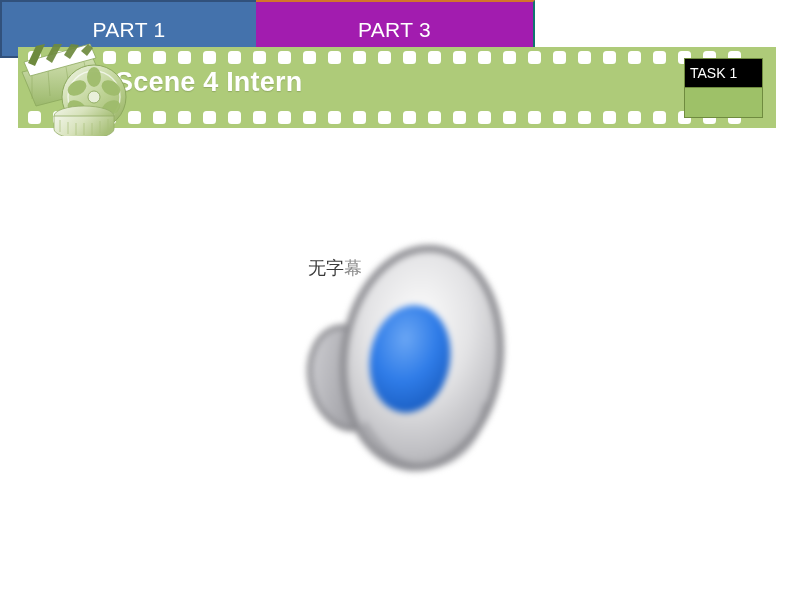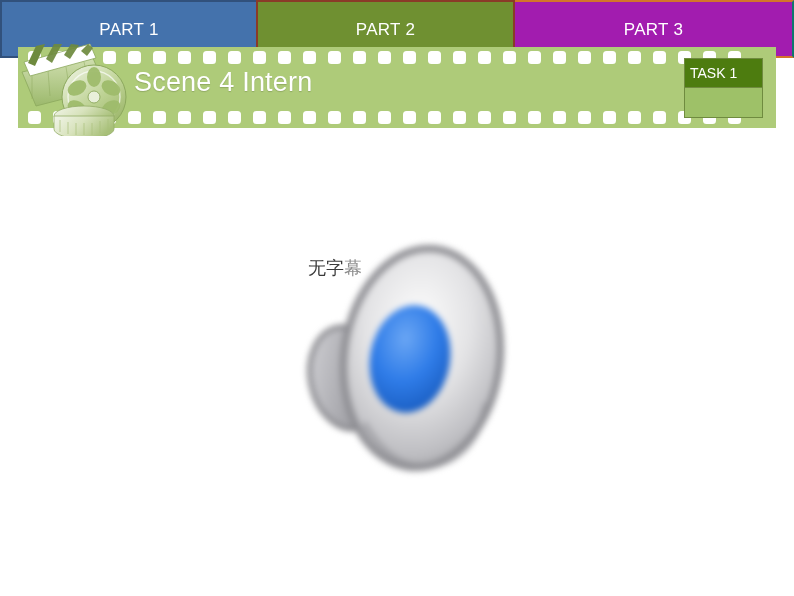--- a/index.html
+++ b/index.html
@@ -30,7 +30,7 @@
     align-items: center;
     justify-content: center;
     color: #ffffff;
-    font-size: 17px;
+    font-size: 21px;
     letter-spacing: 0.3px;
     line-height: 1;
     box-sizing: border-box;

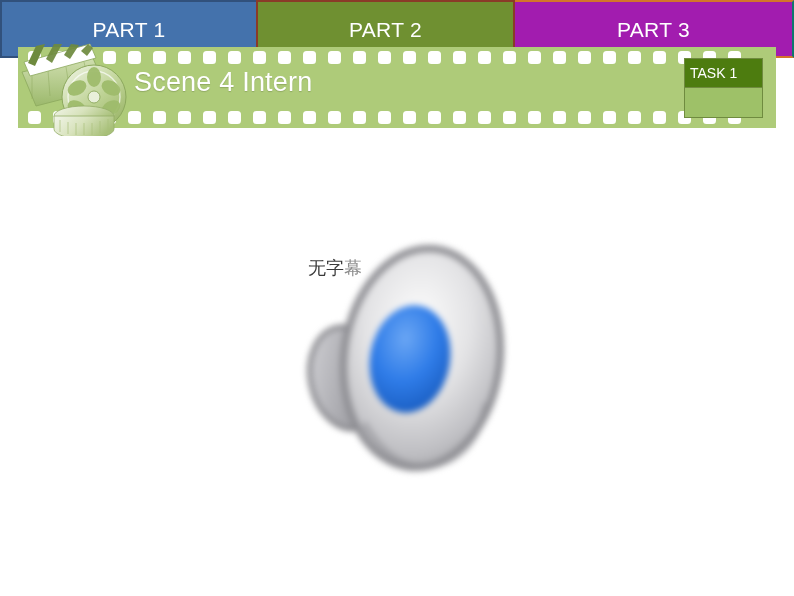--- a/index.html
+++ b/index.html
@@ -177,7 +177,6 @@
 
 <div id="part-tabs">
   <div class="part-tab" id="part-tab-1">PART 1</div>
-  <div class="part-tab" id="part-tab-2">PART 2</div>
   <div class="part-tab" id="part-tab-3">PART 3</div>
 </div>
 

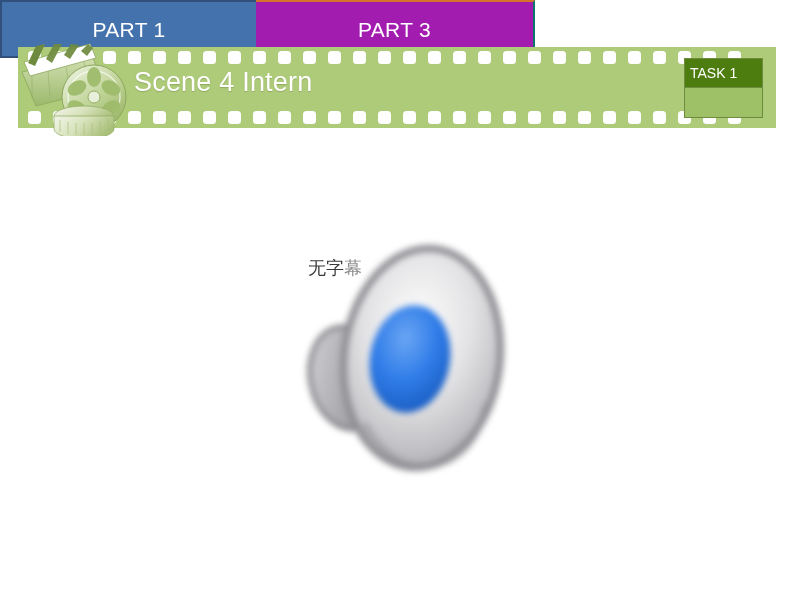--- a/index.html
+++ b/index.html
@@ -98,10 +98,10 @@
 
   #scene-title {
     position: absolute;
-    left: 116px;
+    left: 97px;
     top: 22px;
     font-size: 27px;
-    font-weight: normal;
+    font-weight: bold;
     color: #ffffff;
     letter-spacing: 0.2px;
     text-shadow: 0 1px 1px rgba(110,130,70,0.45);

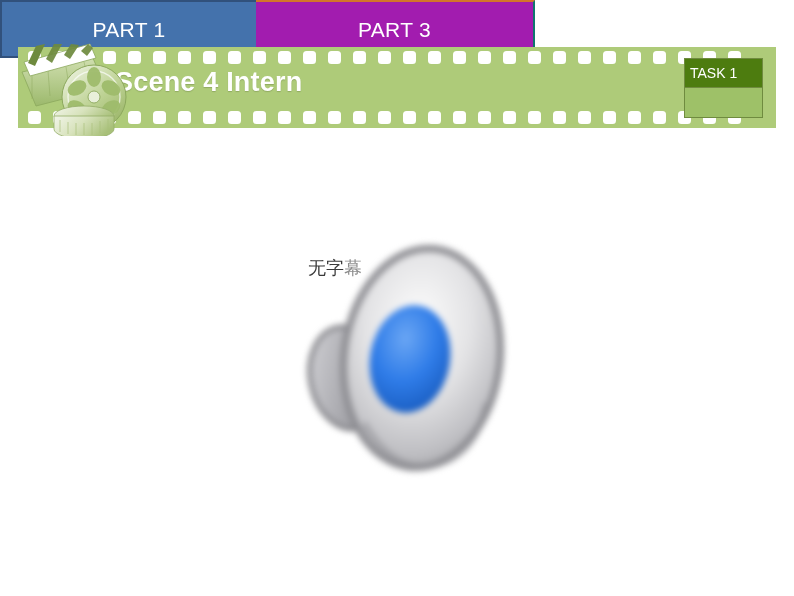--- a/index.html
+++ b/index.html
@@ -137,7 +137,7 @@
     padding-left: 5px;
     color: #ffffff;
     font-size: 14px;
-    background: #4d7c0f;
+    background: #000000;
   }
   #task-button-1 { border-bottom: 1.5px solid #6f8b3f; }
 

